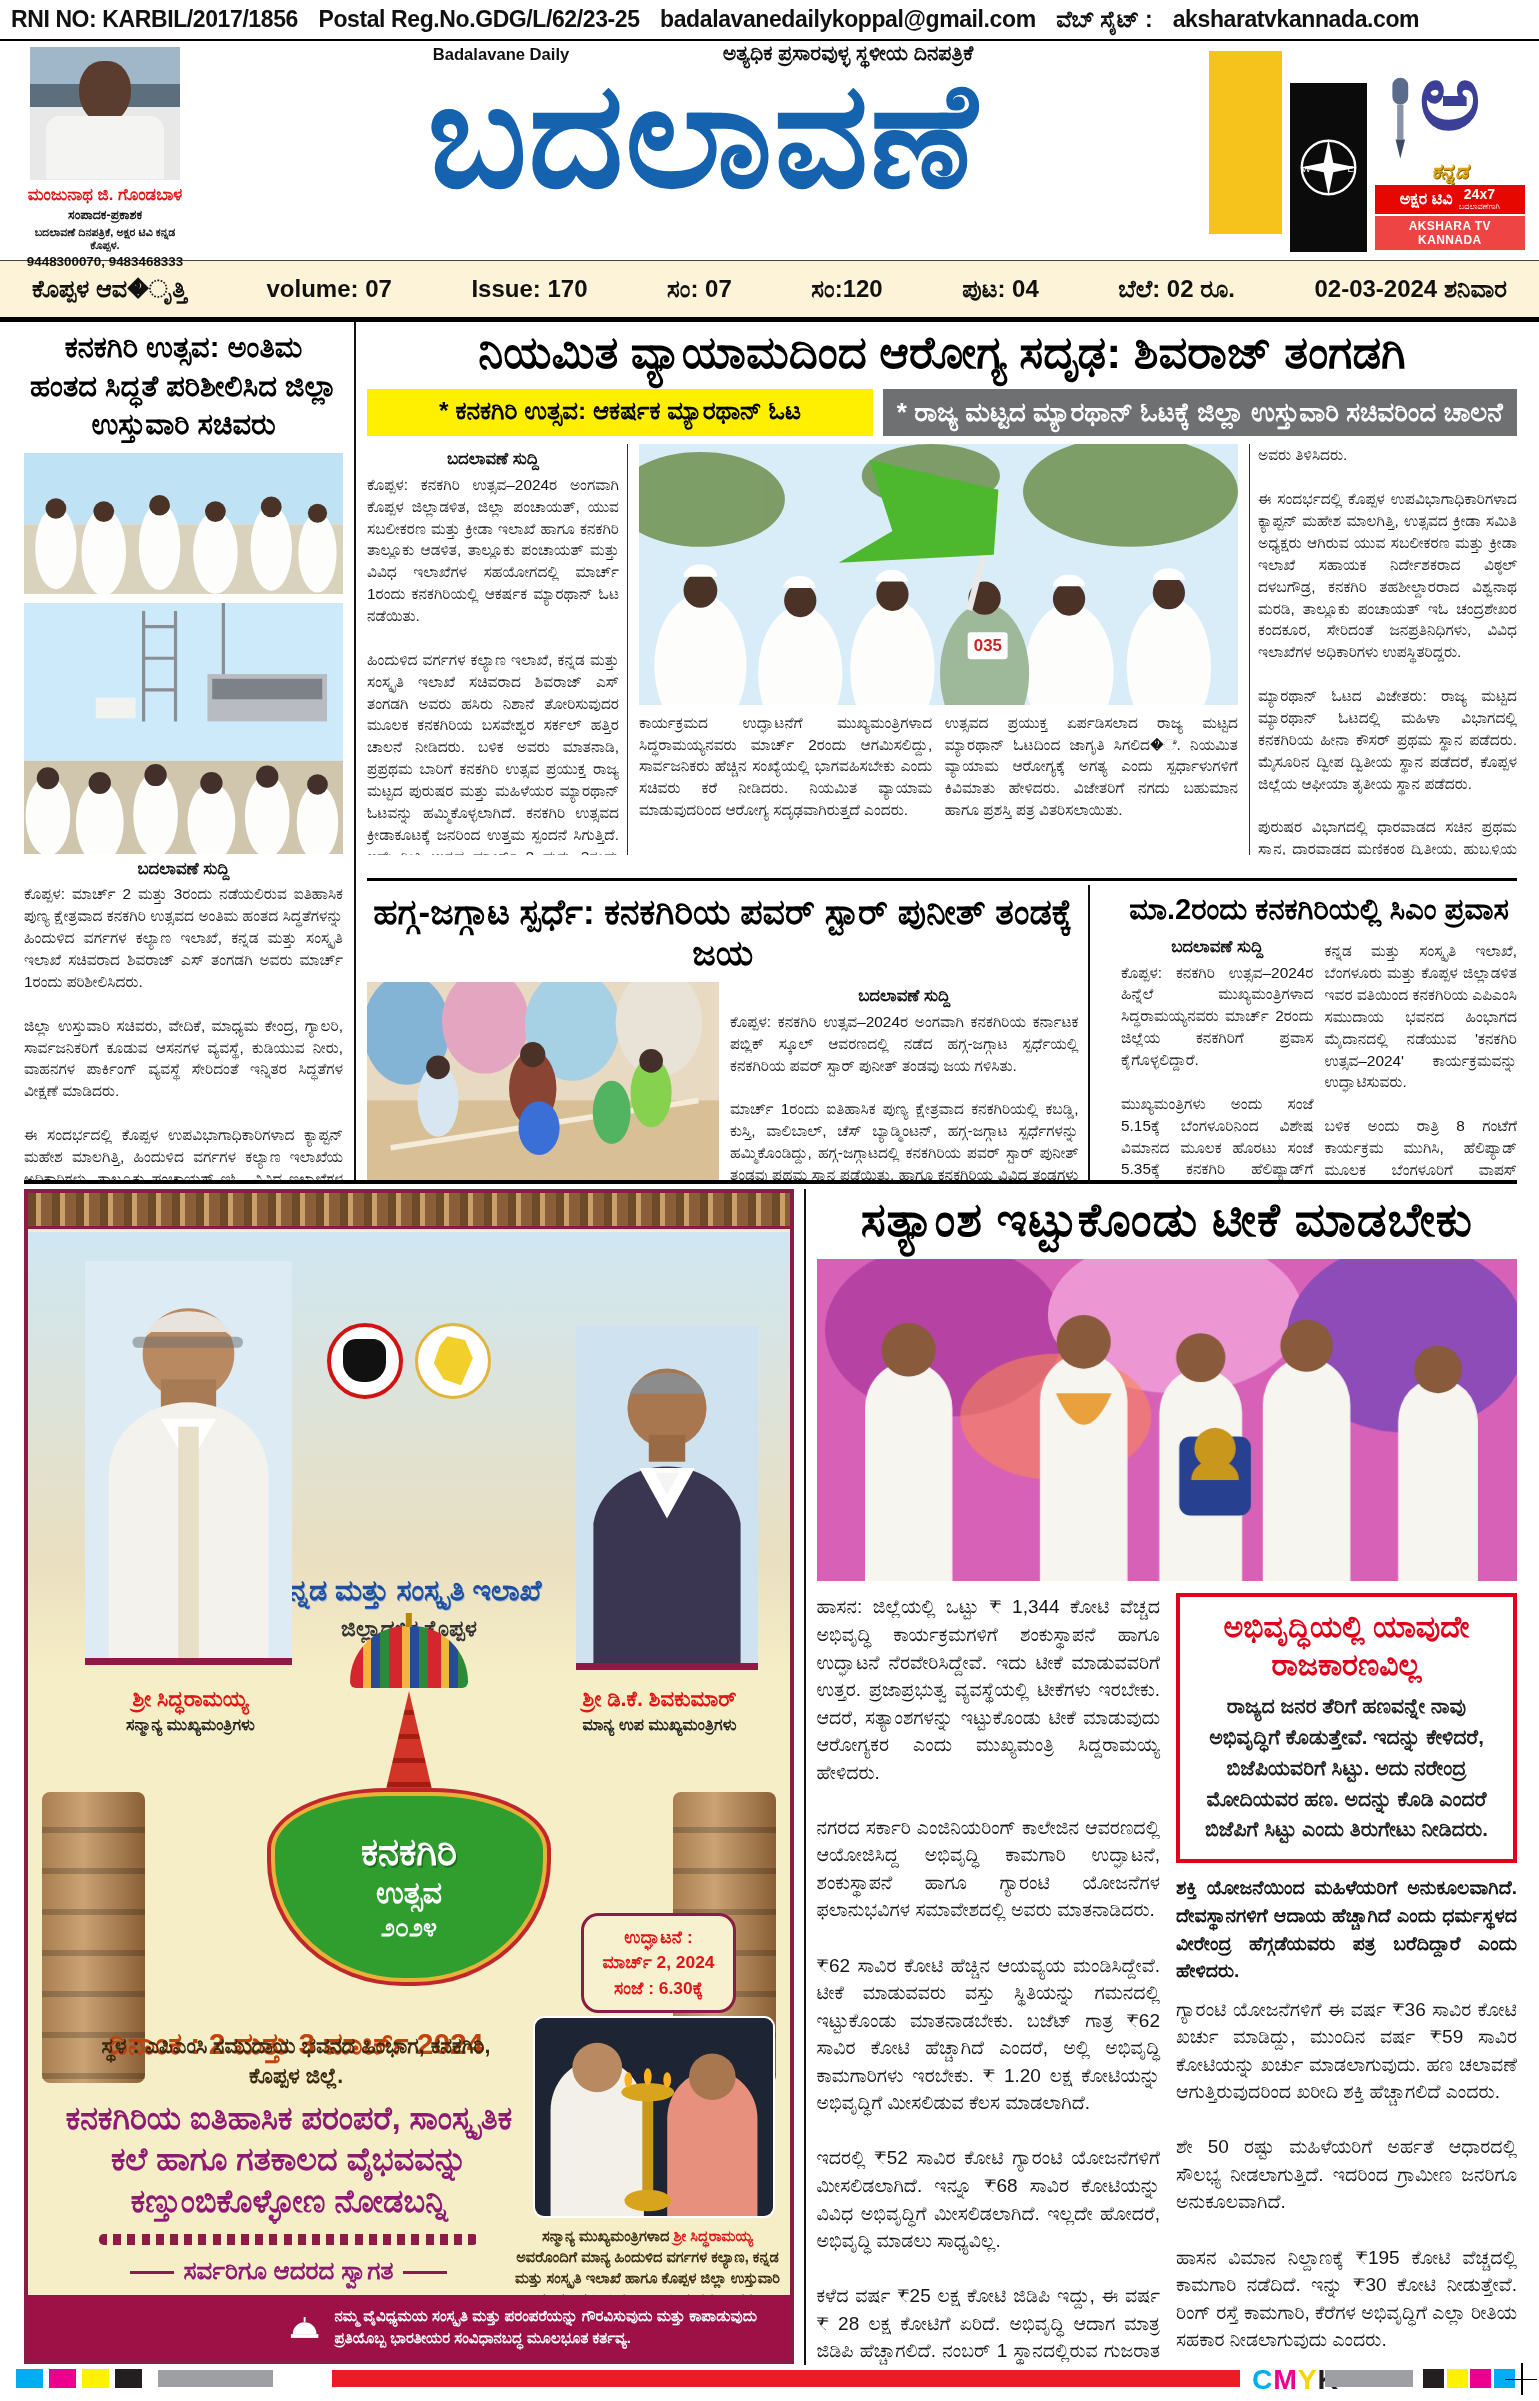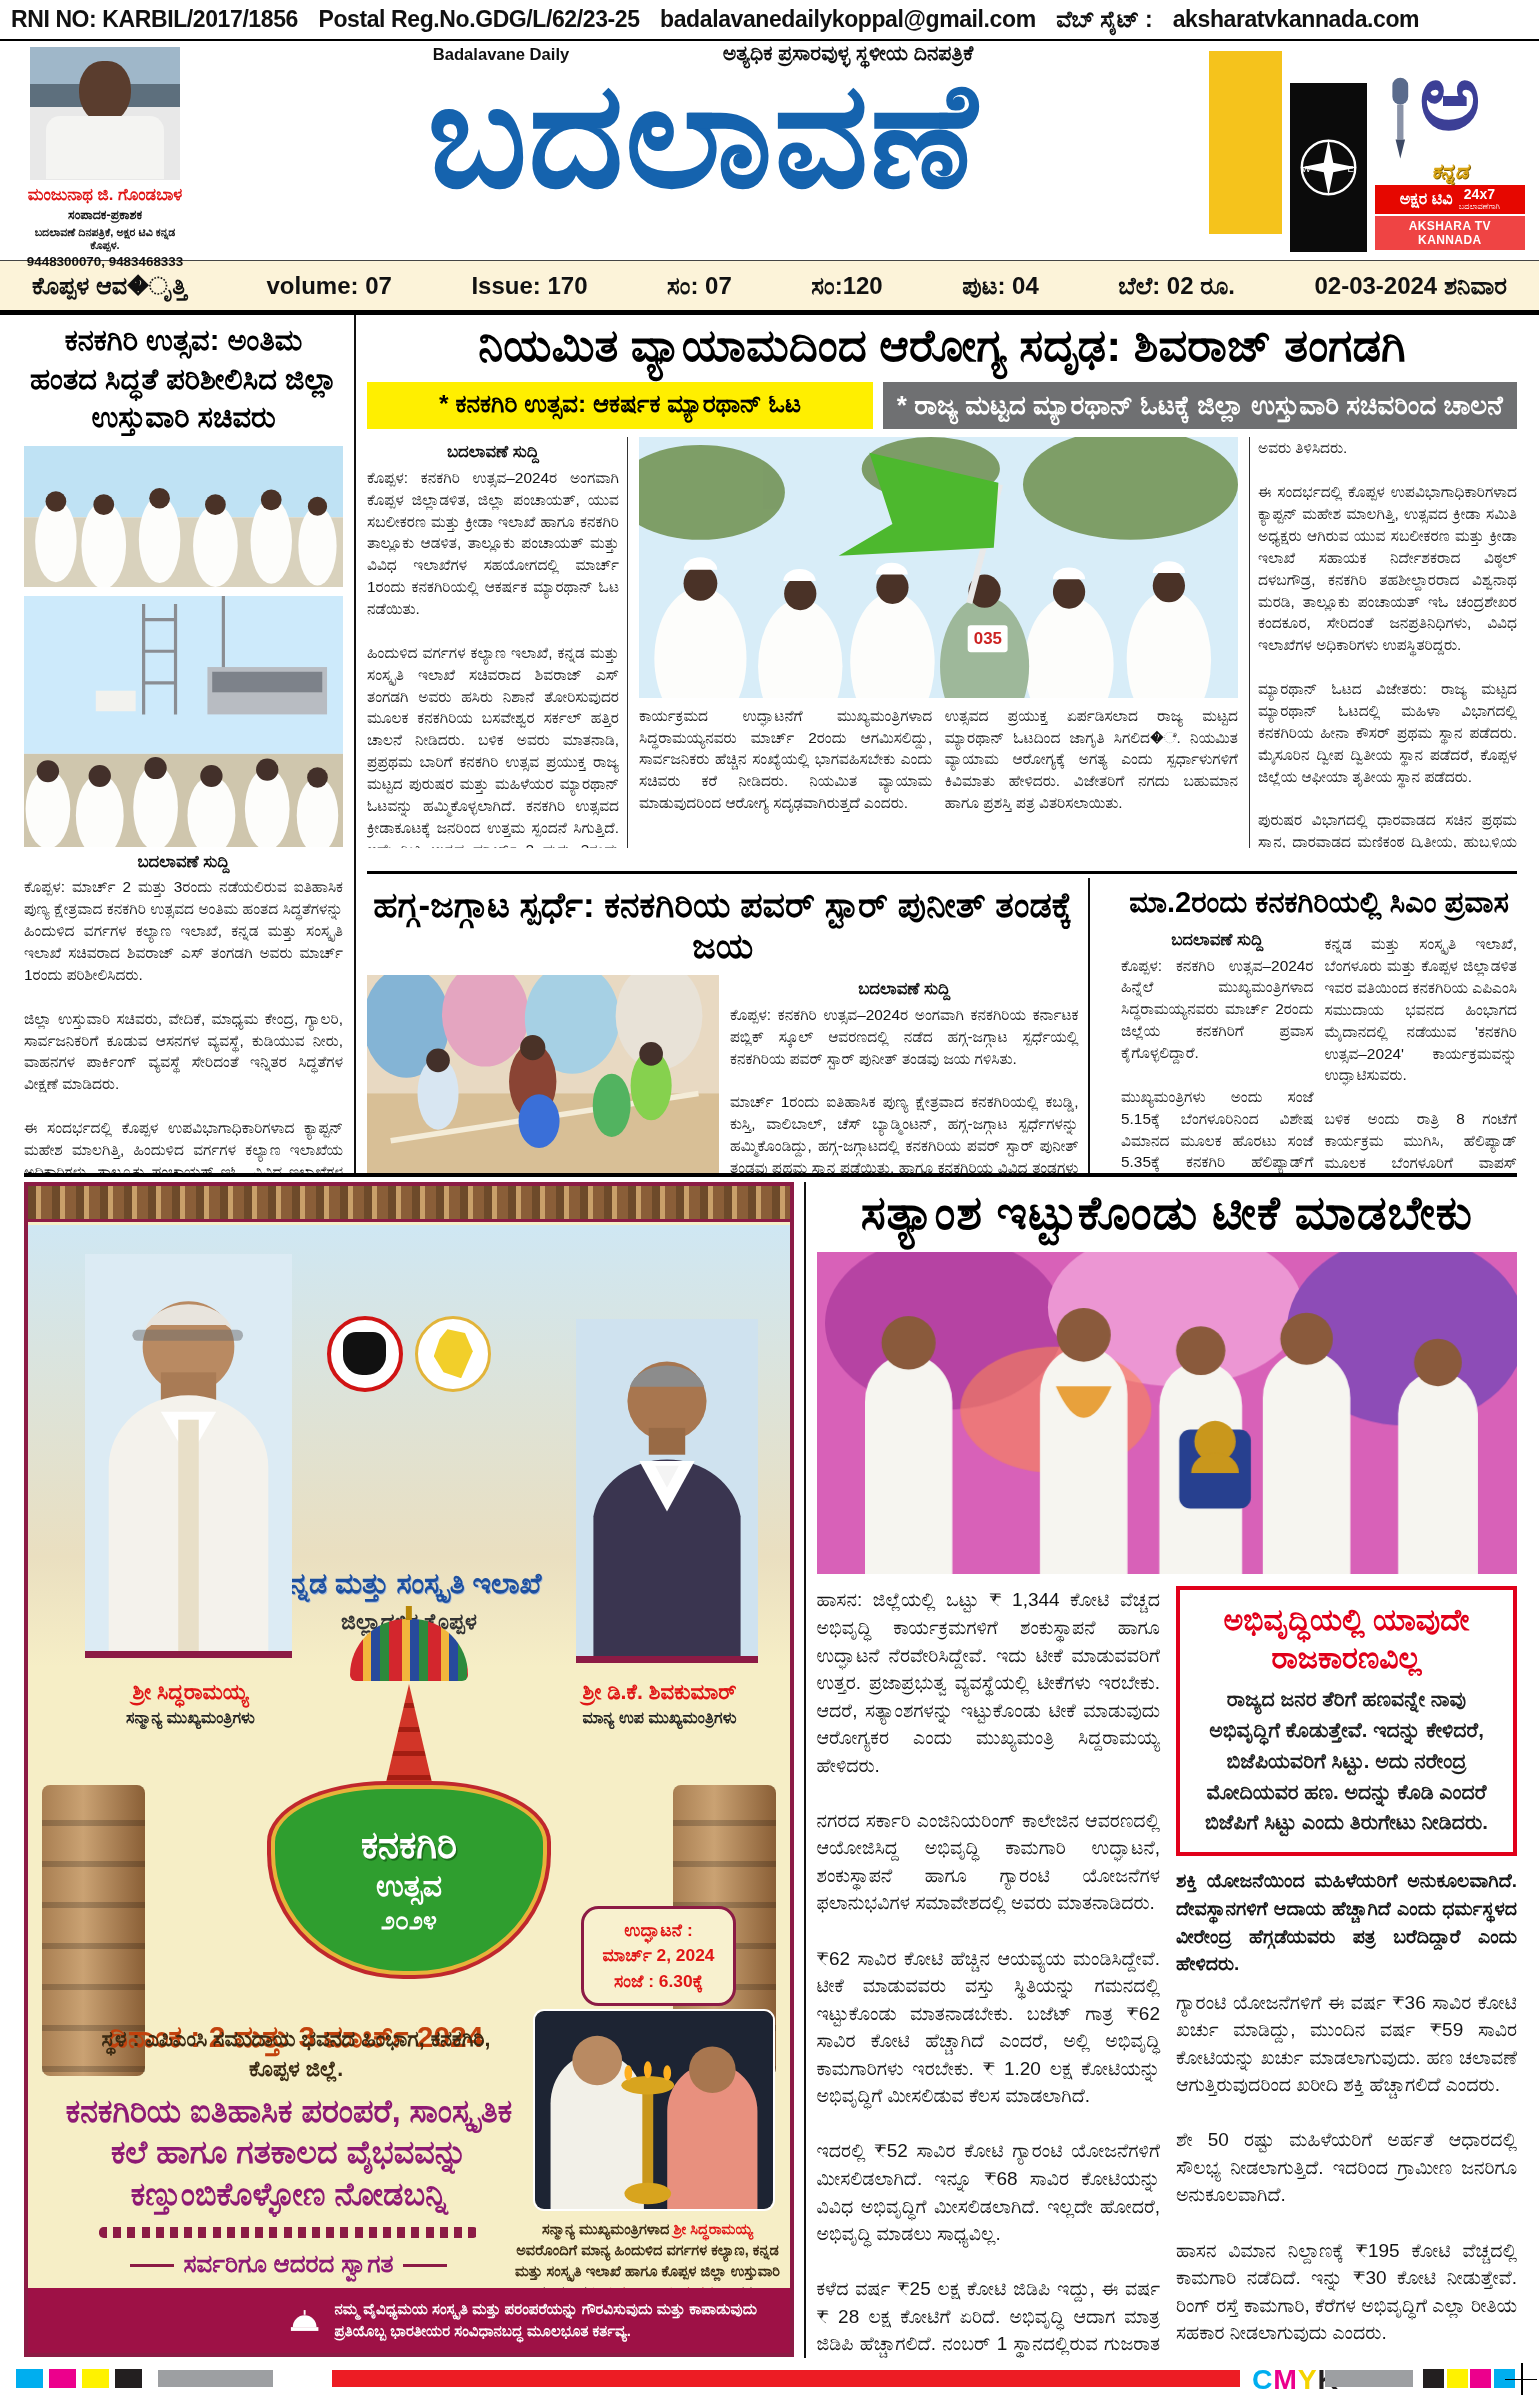--- a/index.html
+++ b/index.html
@@ -38,7 +38,7 @@
   .tv-bar { background:#ef4444; color:#fff; font-weight:bold; font-size:12px; padding:3.2px 1.6px; margin-top:1.6px; letter-spacing:0.4px; }
 
   
-  .datebar { height:54px; background:#fcf3d9; border-bottom:5.5px solid #000; display:flex; align-items:center; justify-content:space-between; padding:0 32px; font-weight:bold; font-size:24px; }
+  .datebar { height:61px; background:#fcf3d9; border-bottom:5.5px solid #000; display:flex; align-items:center; justify-content:space-between; padding:0 32px; font-weight:bold; font-size:24px; }
 
   
   .byline { text-align:center; font-weight:bold; font-size:16.6px; margin:4.7px 0; }

